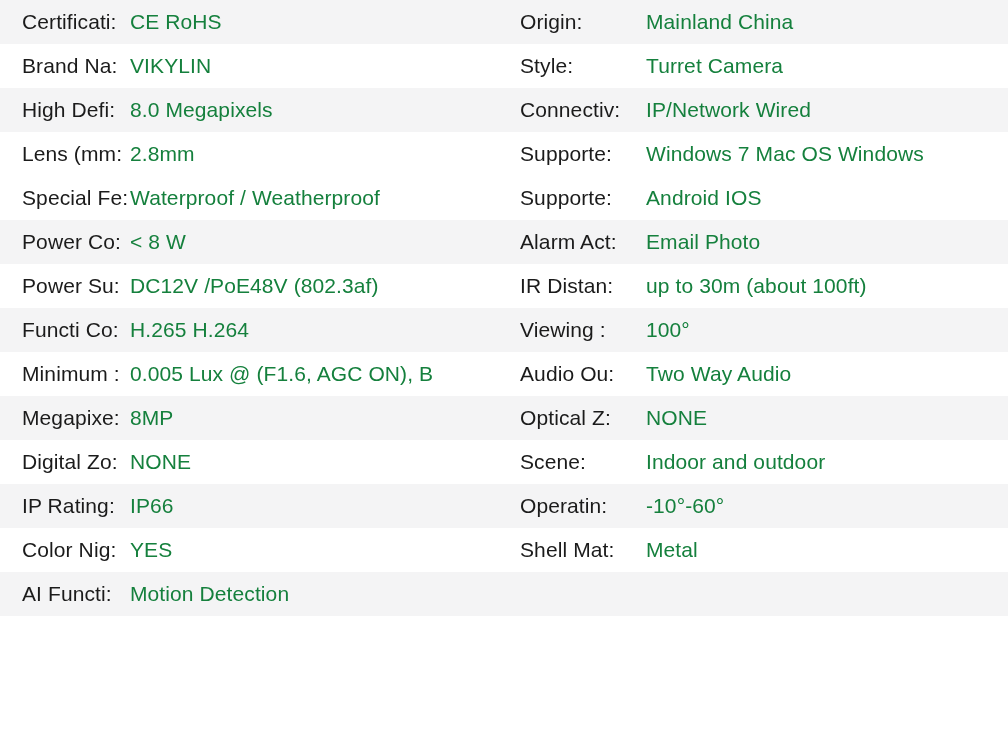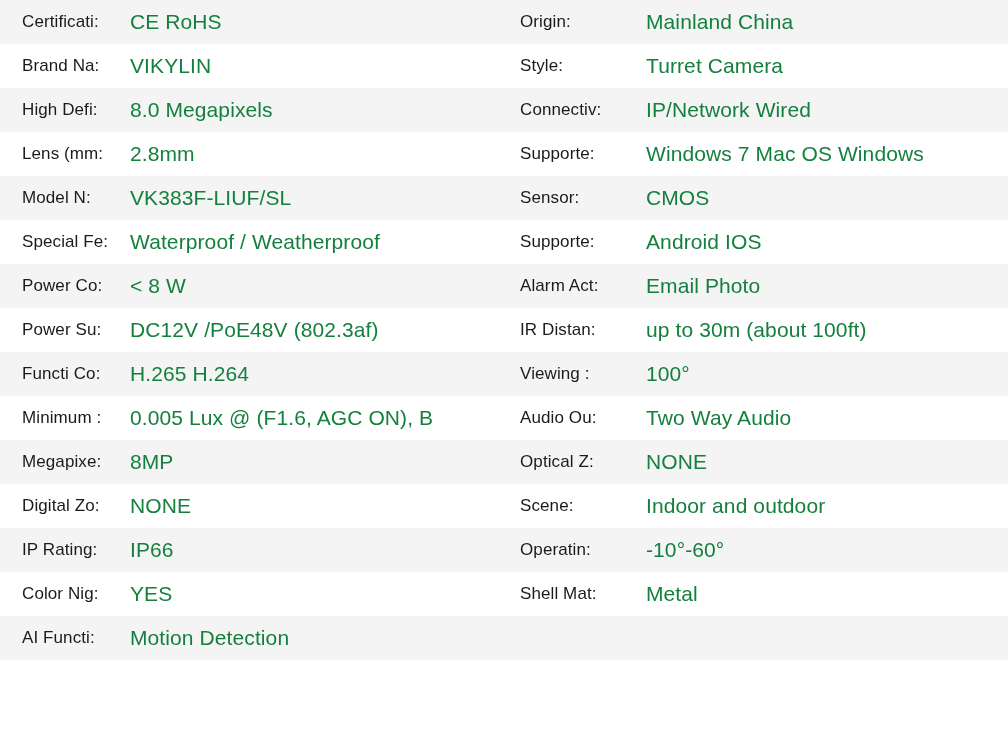--- a/index.html
+++ b/index.html
@@ -44,7 +44,7 @@
 
   .label {
     display: block;
-    font-size: 17px;
+    font-size: 21px;
     line-height: 44px;
     color: #1b1b1b;
     font-weight: 400;

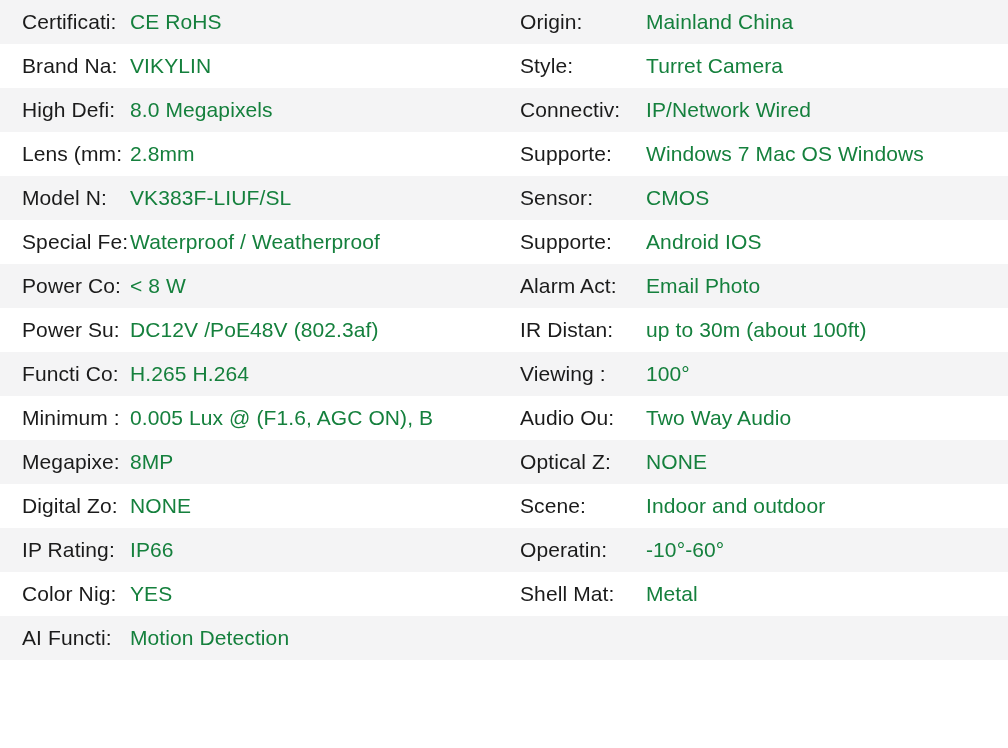--- a/index.html
+++ b/index.html
@@ -131,20 +131,6 @@
           <span class="value">Windows 7 Mac OS Windows</span>
         </td>
       </tr>
-      <tr class="spec-row stripe-gray">
-        <td class="spec-cell col-left-label">
-          <span class="label">Model N:</span>
-        </td>
-        <td class="spec-cell col-left-value">
-          <span class="value">VK383F-LIUF/SL</span>
-        </td>
-        <td class="spec-cell col-right-label">
-          <span class="label">Sensor:</span>
-        </td>
-        <td class="spec-cell col-right-value">
-          <span class="value">CMOS</span>
-        </td>
-      </tr>
       <tr class="spec-row stripe-white">
         <td class="spec-cell col-left-label">
           <span class="label">Special Fe:</span>

